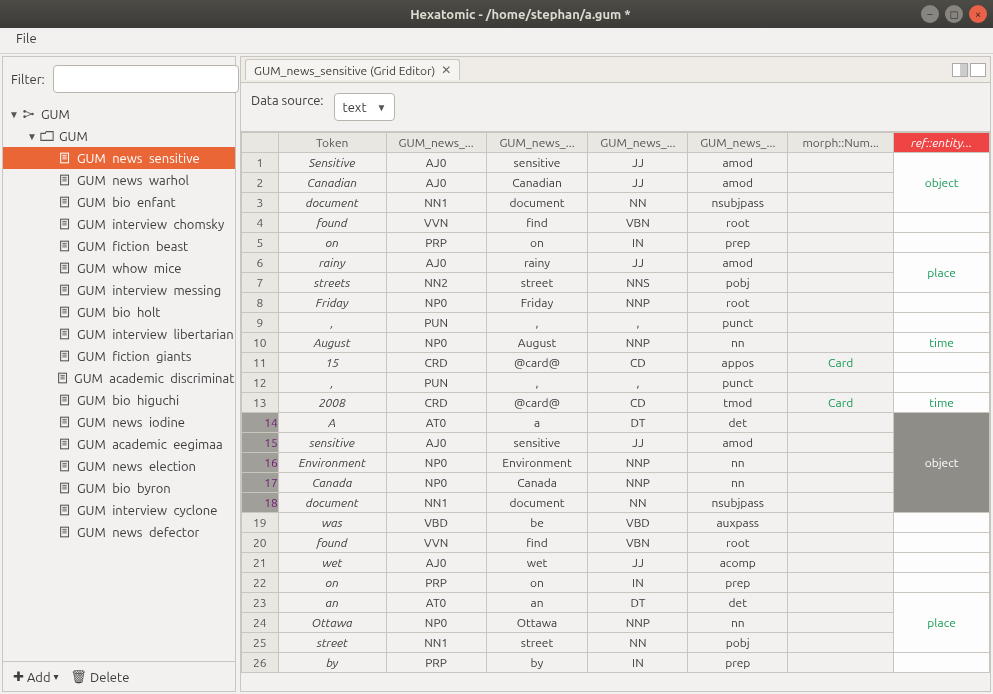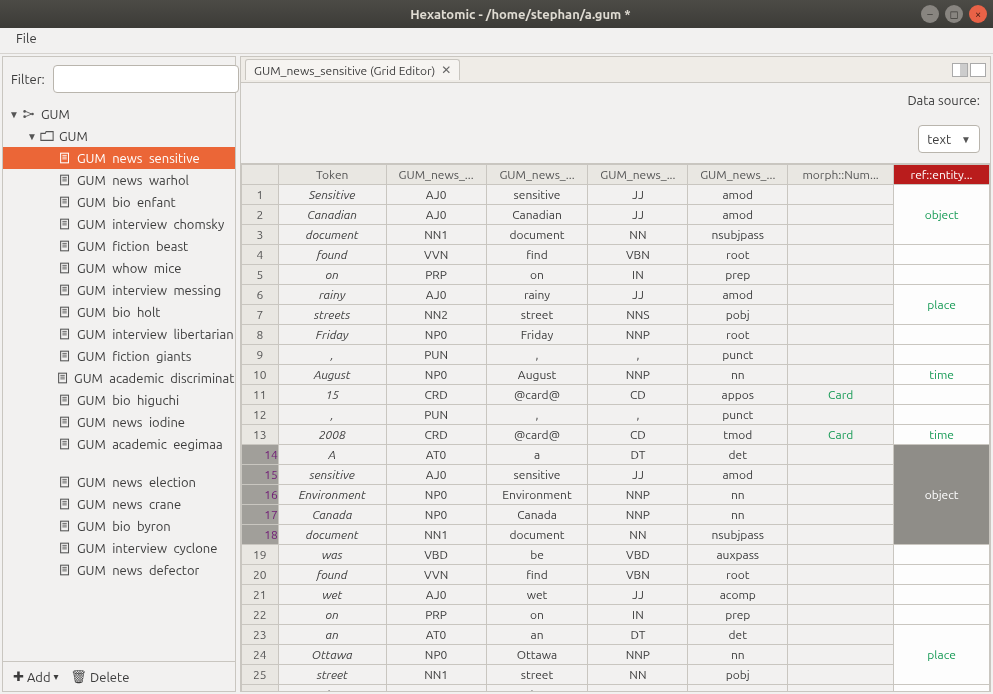--- a/index.html
+++ b/index.html
@@ -44,7 +44,7 @@
 .bottom-bar { border-top: 1px solid #c9c6c0; height: 30px; display: flex; align-items: center; padding: 0 6px; gap: 4px; }
 .btn-flat { display: flex; align-items: center; gap: 3px; padding: 2px 4px; }
 
-.ds-row { padding: 10px 10px; display: flex; align-items: flex-end; gap: 18px; flex-direction: column; }
+.ds-row { padding: 10px 10px; display: flex; align-items: flex-start; gap: 10px; }
 .combo { display: inline-flex; align-items: center; border: 1px solid #b9b5ad; border-radius: 4px; background: #fff; height: 28px; padding: 0 8px; gap: 10px; }
 .combo .caret { font-size: 10px; color: #555; }
 

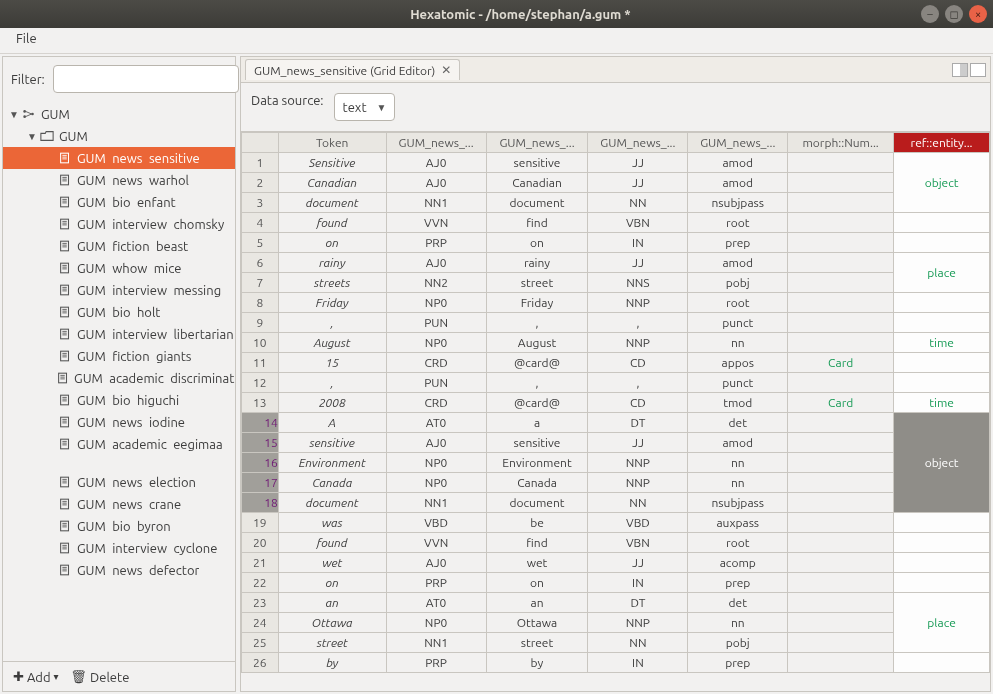--- a/index.html
+++ b/index.html
@@ -52,7 +52,7 @@
 table.grid { border-collapse: collapse; width: 100%; table-layout: fixed; }
 table.grid th, table.grid td { border: 1px solid #c9c6c0; height: 20px; font-size: 12px; text-align: center; overflow: hidden; white-space: nowrap; }
 table.grid th { background: #e9e7e2; font-weight: normal; color: #555; }
-table.grid th.sel { background: #b91c1c; color: #fff; }
+table.grid th.sel { background: #ef4444; color: #fff; font-style: italic; }
 table.grid th.rn { width: 36px; }
 table.grid td.rn { background: #e9e7e2; color: #555; width: 36px; }
 table.grid td.rn.sel { background: #a19f9a; color: #701a75; text-align: right; }

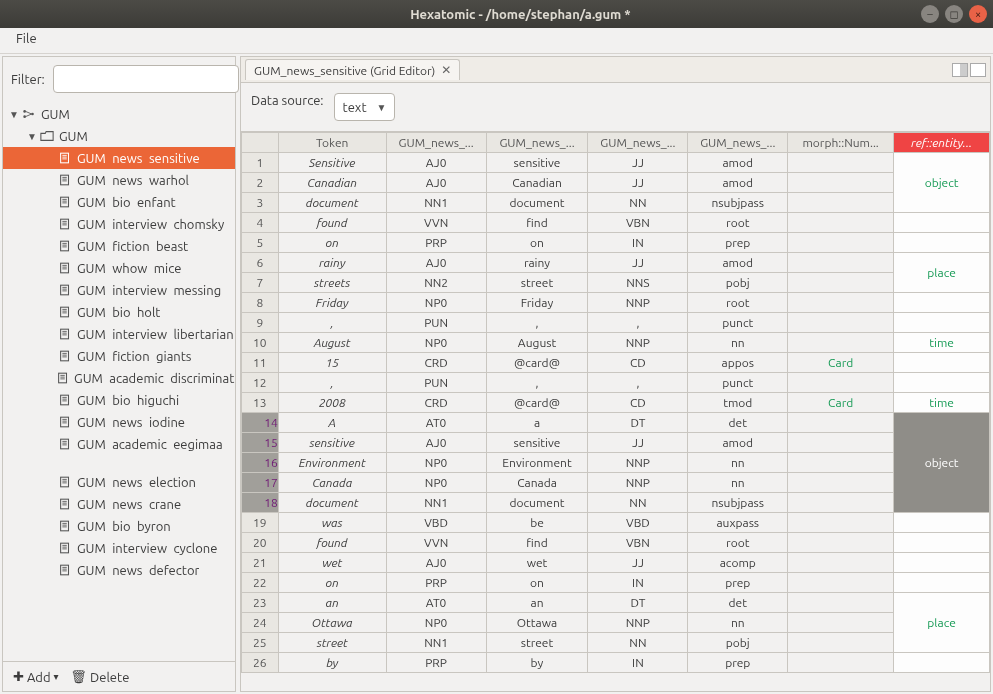--- a/index.html
+++ b/index.html
@@ -286,7 +286,7 @@
           </span>
           <span class="lbl">GUM_academic_eegimaa</span>
         </div>
-        <div class="tree-row" style="padding-left: 40px; margin-top: 16px;">
+        <div class="tree-row" style="padding-left: 40px;">
           <span class="tw"></span>
           <span class="ticon">
             <svg viewBox="0 0 16 12">

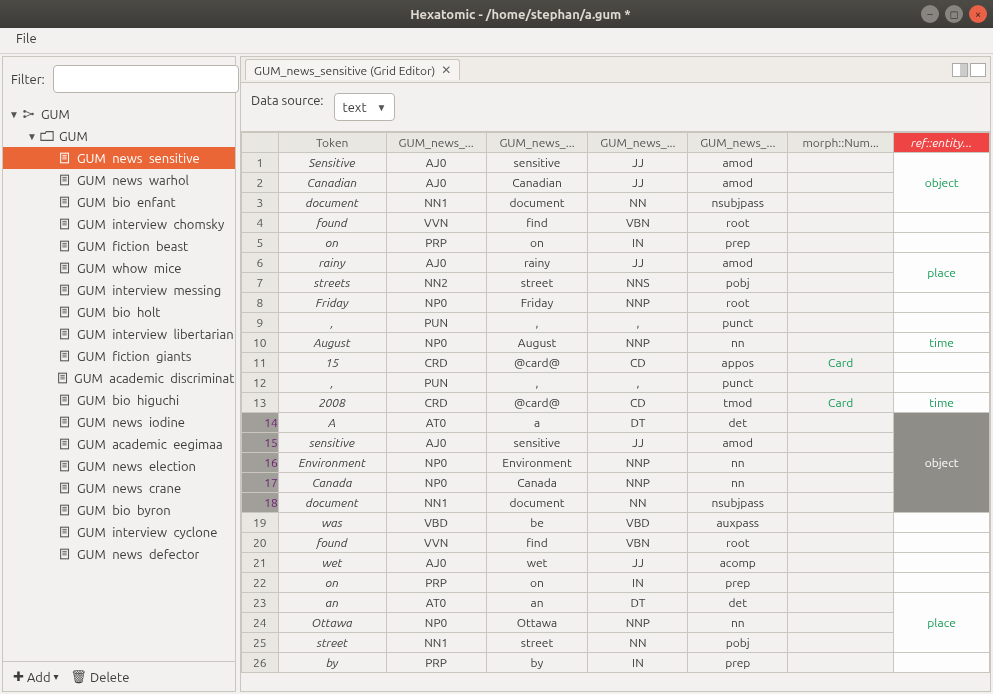--- a/index.html
+++ b/index.html
@@ -308,18 +308,6 @@
               <line x1="5" y1="7" x2="10" y2="7" stroke="#555"></line>
             </svg>
           </span>
-          <span class="lbl">GUM_news_crane</span>
-        </div>
-        <div class="tree-row" style="padding-left: 40px;">
-          <span class="tw"></span>
-          <span class="ticon">
-            <svg viewBox="0 0 16 12">
-              <rect x="3" y="0.5" width="9" height="11" fill="none" stroke="#555" stroke-width="1.2"></rect>
-              <line x1="5" y1="3" x2="10" y2="3" stroke="#555"></line>
-              <line x1="5" y1="5" x2="10" y2="5" stroke="#555"></line>
-              <line x1="5" y1="7" x2="10" y2="7" stroke="#555"></line>
-            </svg>
-          </span>
           <span class="lbl">GUM_bio_byron</span>
         </div>
         <div class="tree-row" style="padding-left: 40px;">

